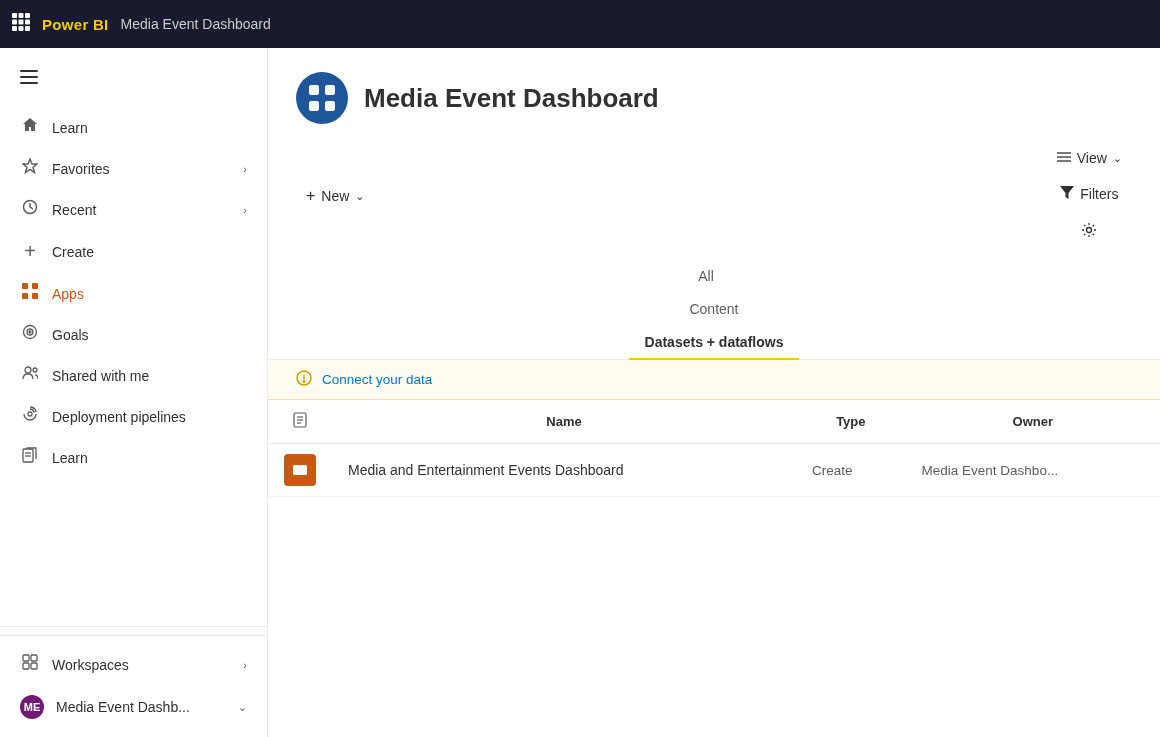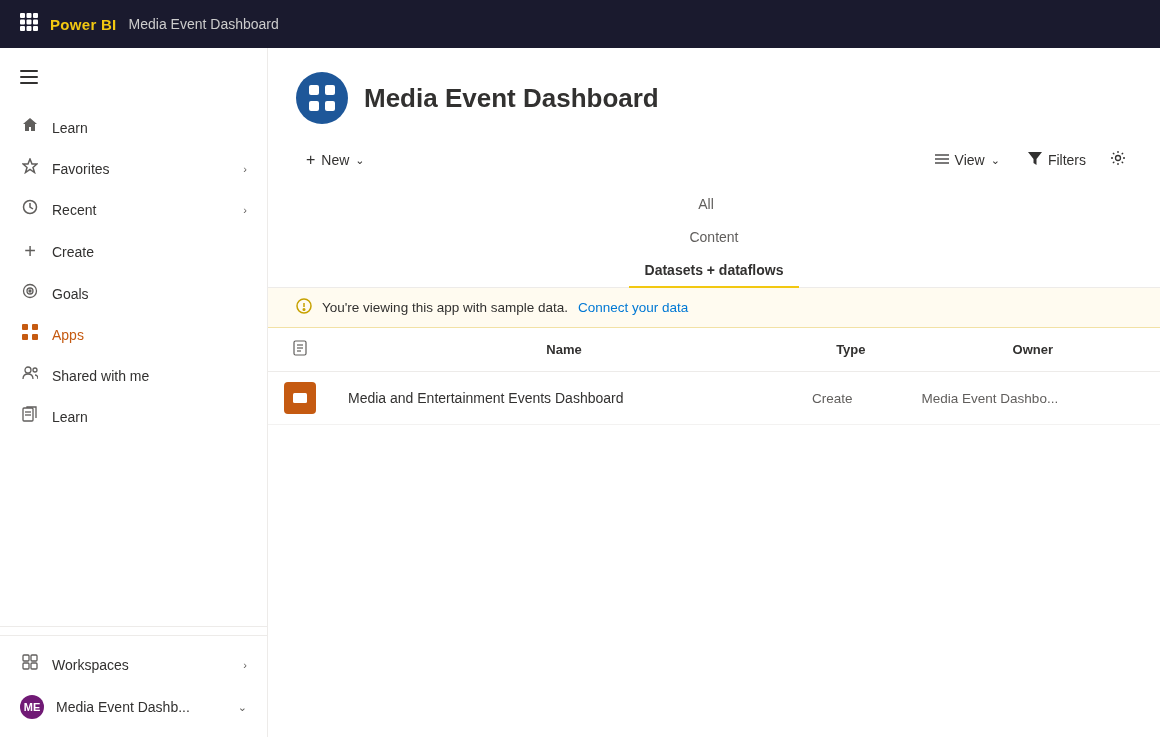--- a/index.html
+++ b/index.html
@@ -11,7 +11,7 @@
       display: flex;
       align-items: center;
       height: 48px;
-      padding: 0 20px;
+      padding: 0 12px;
       gap: 12px;
       flex-shrink: 0;
     }

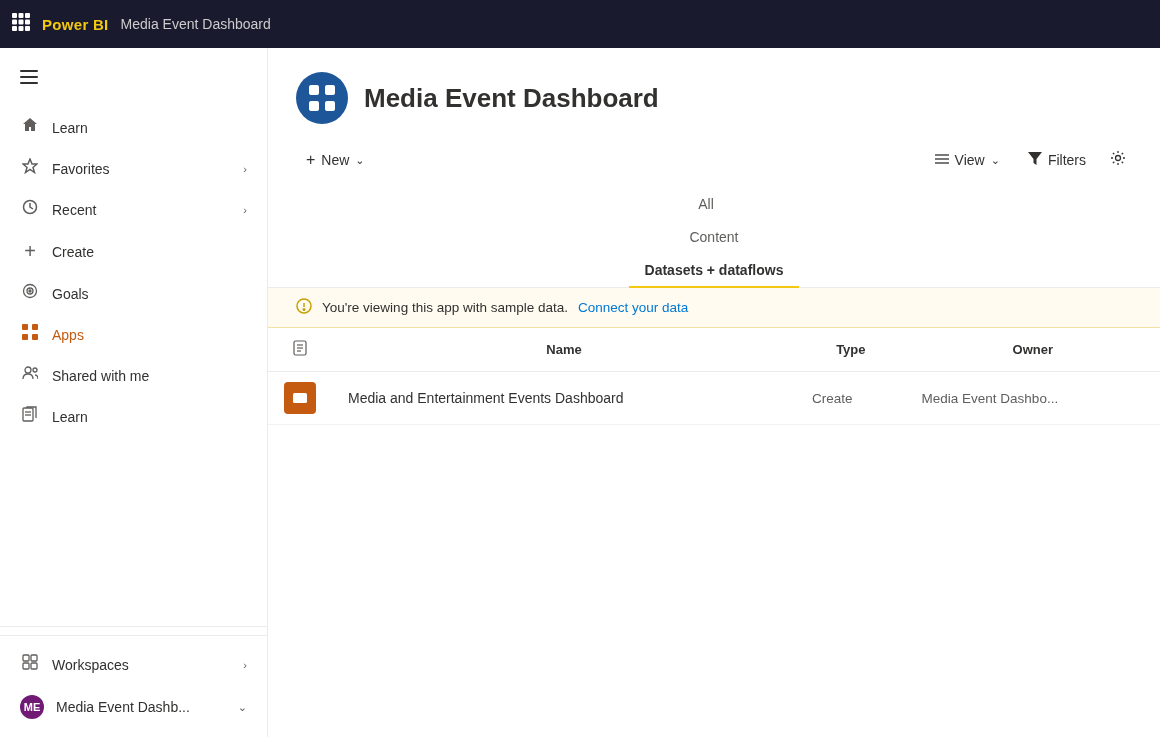--- a/index.html
+++ b/index.html
@@ -176,7 +176,7 @@
       padding: 6px 10px;
       border-radius: 2px;
     }
-    .toolbar-right { display: flex; align-items: center; gap: 8px; }
+    .toolbar-right { display: flex; align-items: center; gap: 8px; flex-direction: column; }
     .btn-toolbar {
       display: flex;
       align-items: center;

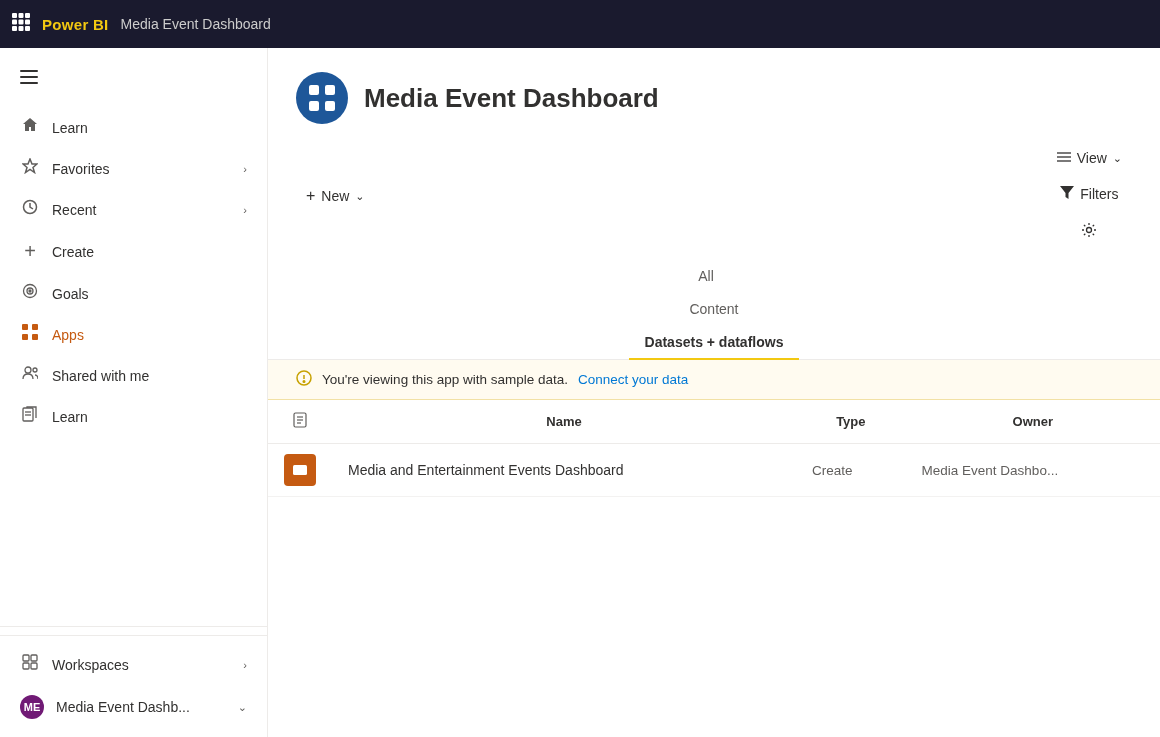--- a/index.html
+++ b/index.html
@@ -358,17 +358,6 @@
       </div>
 
 
-      <div class="sidebar-item">
-        <span class="icon">
-          <svg width="16" height="16" viewBox="0 0 16 16" fill="none" stroke="#605e5c" stroke-width="1.3">
-              <circle cx="8" cy="8" r="6.5"></circle>
-              <circle cx="8" cy="8" r="3"></circle>
-              <circle cx="8" cy="8" r="1" fill="#605e5c"></circle>
-            </svg>
-        </span>
-        <span>Goals</span>
-      </div>
-
       <div class="sidebar-item active">
         <span class="icon">
           <svg width="16" height="16" viewBox="0 0 16 16" fill="#c55a11">
@@ -379,6 +368,17 @@
           </svg>
         </span>
         <span style="color:#c55a11;font-weight:500;">Apps</span>
+      </div>
+
+      <div class="sidebar-item">
+        <span class="icon">
+          <svg width="16" height="16" viewBox="0 0 16 16" fill="none" stroke="#605e5c" stroke-width="1.3">
+              <circle cx="8" cy="8" r="6.5"></circle>
+              <circle cx="8" cy="8" r="3"></circle>
+              <circle cx="8" cy="8" r="1" fill="#605e5c"></circle>
+            </svg>
+        </span>
+        <span>Goals</span>
       </div>
 
       <div class="sidebar-item">

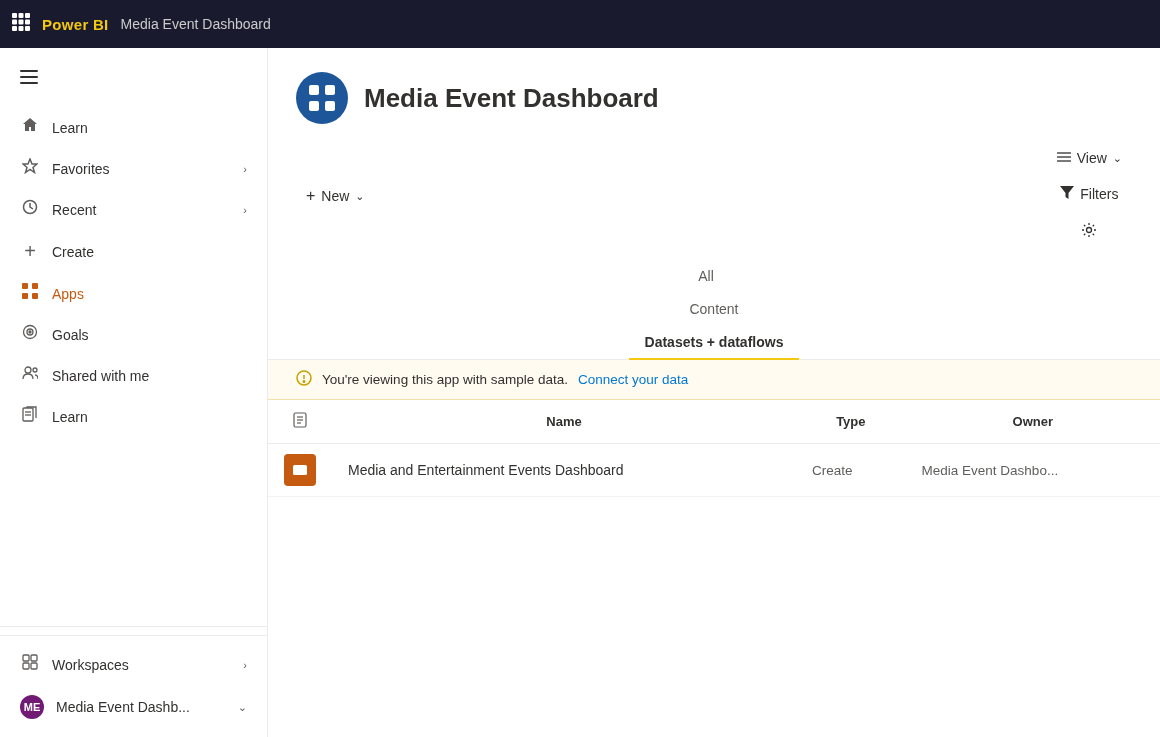--- a/index.html
+++ b/index.html
@@ -499,7 +499,6 @@
             <circle cx="8" cy="11.5" r="0.8" fill="#c7a100"></circle>
           </svg>
       </span>
-      <span>You're viewing this app with sample data.</span>
       <a class="notice-link">Connect your data</a>
     </div>
 

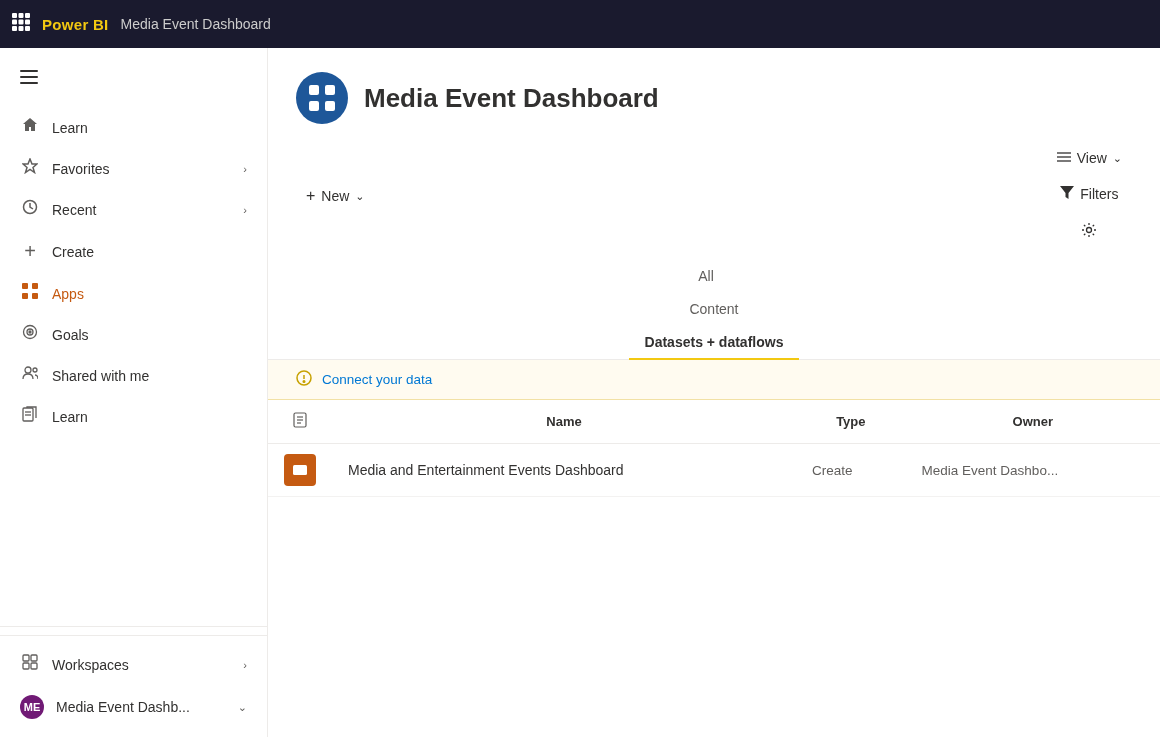--- a/index.html
+++ b/index.html
@@ -393,6 +393,16 @@
         <span>Shared with me</span>
       </div>
 
+      <div class="sidebar-item">
+        <span class="icon">
+          <svg width="16" height="16" viewBox="0 0 16 16" fill="none" stroke="#605e5c" stroke-width="1.3">
+              <path d="M8 1c2.5 0 5 1.5 6 4l-2 1c-.7-1.7-2.2-3-4-3"></path>
+              <circle cx="8" cy="8" r="2"></circle>
+              <path d="M14 8c0 3.3-2.7 6-6 6S2 11.3 2 8"></path>
+            </svg>
+        </span>
+        <span>Deployment pipelines</span>
+      </div>
 
       <div class="sidebar-item">
         <span class="icon">

